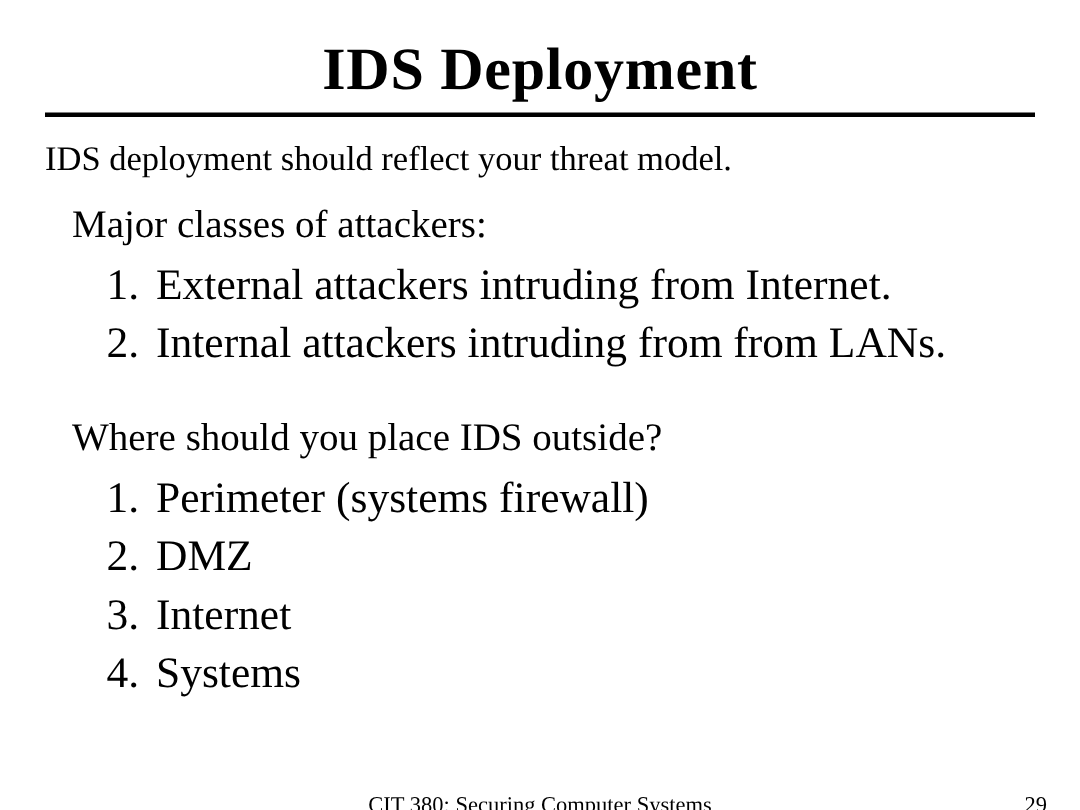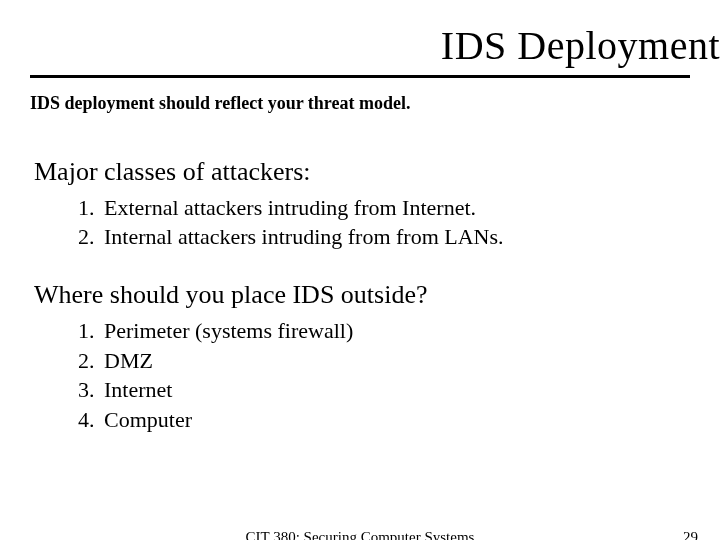--- a/index.html
+++ b/index.html
@@ -19,9 +19,9 @@
     box-sizing: border-box;
   }
   .title {
-    text-align: right;
+    text-align: center;
     font-size: 40px;
-    font-weight: normal;
+    font-weight: bold;
     margin: 22px 0 6px 0;
     letter-spacing: 0.5px;
   }

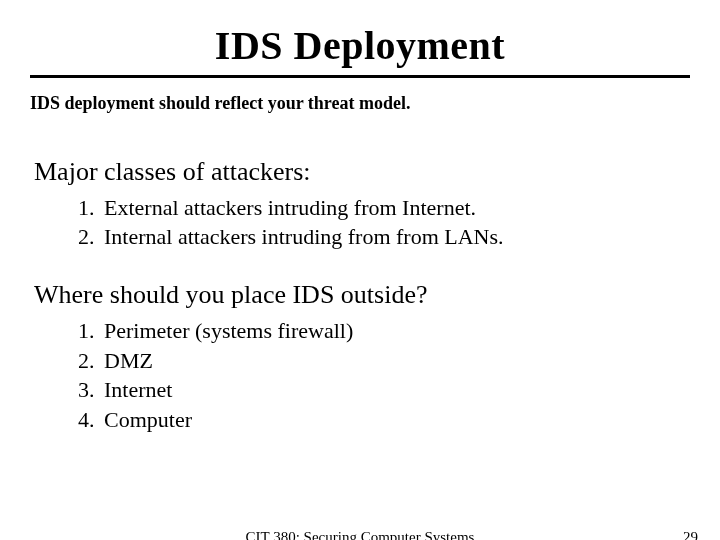--- a/index.html
+++ b/index.html
@@ -34,10 +34,9 @@
     padding: 0 30px;
   }
   .lead {
-    font-size: 18px;
-    margin: 0 0 42px 0;
+    font-size: 23px;
+    margin: 0 0 14px 0;
     line-height: 1.25;
-    font-weight: bold;
   }
   .section {
     font-size: 26px;

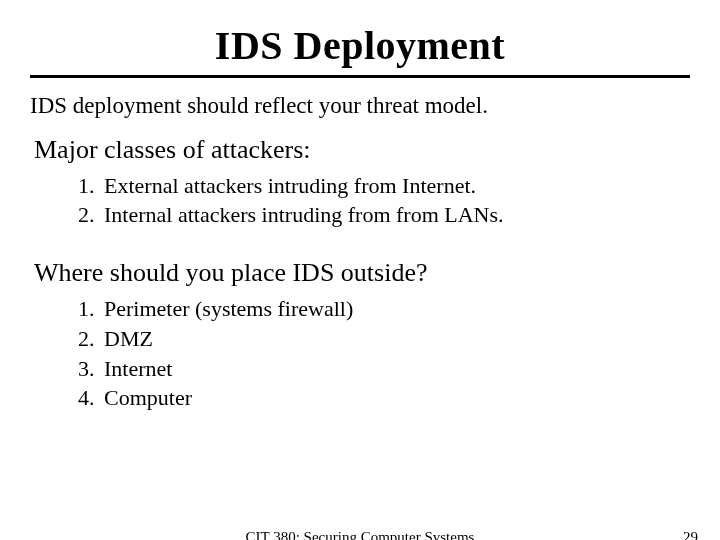--- a/index.html
+++ b/index.html
@@ -40,7 +40,7 @@
   }
   .section {
     font-size: 26px;
-    margin: 0 0 6px 4px;
+    margin: 0 0 6px 18px;
   }
   ol.numlist {
     margin: 0 0 28px 42px;

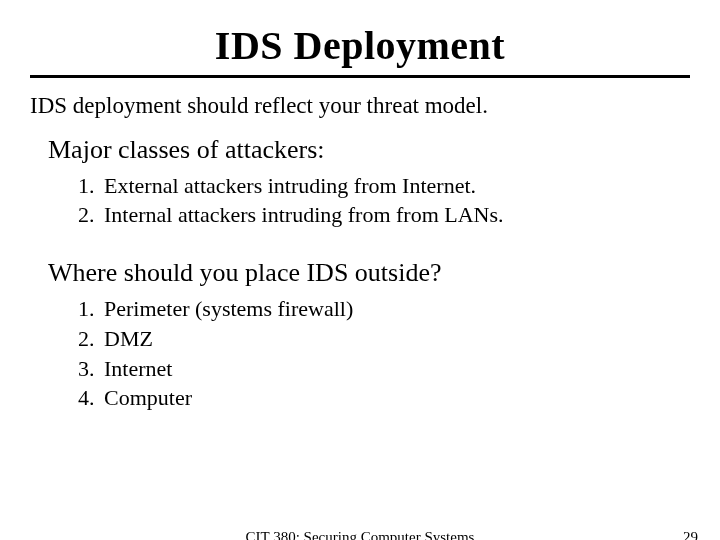--- a/index.html
+++ b/index.html
@@ -45,7 +45,7 @@
   ol.numlist {
     margin: 0 0 28px 42px;
     padding: 0 0 0 28px;
-    font-size: 22px;
+    font-size: 29px;
     line-height: 1.35;
   }
   ol.numlist li {

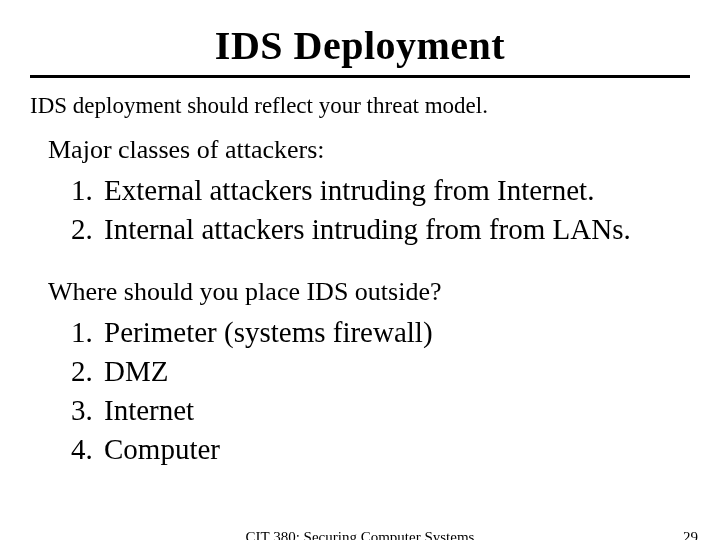--- a/index.html
+++ b/index.html
@@ -91,7 +91,7 @@
       <li>Perimeter (systems firewall)</li>
       <li>DMZ</li>
       <li>Internet</li>
-      <li>Computer</li>
+      <li>Systems</li>
     </ol>
 
   </div>

